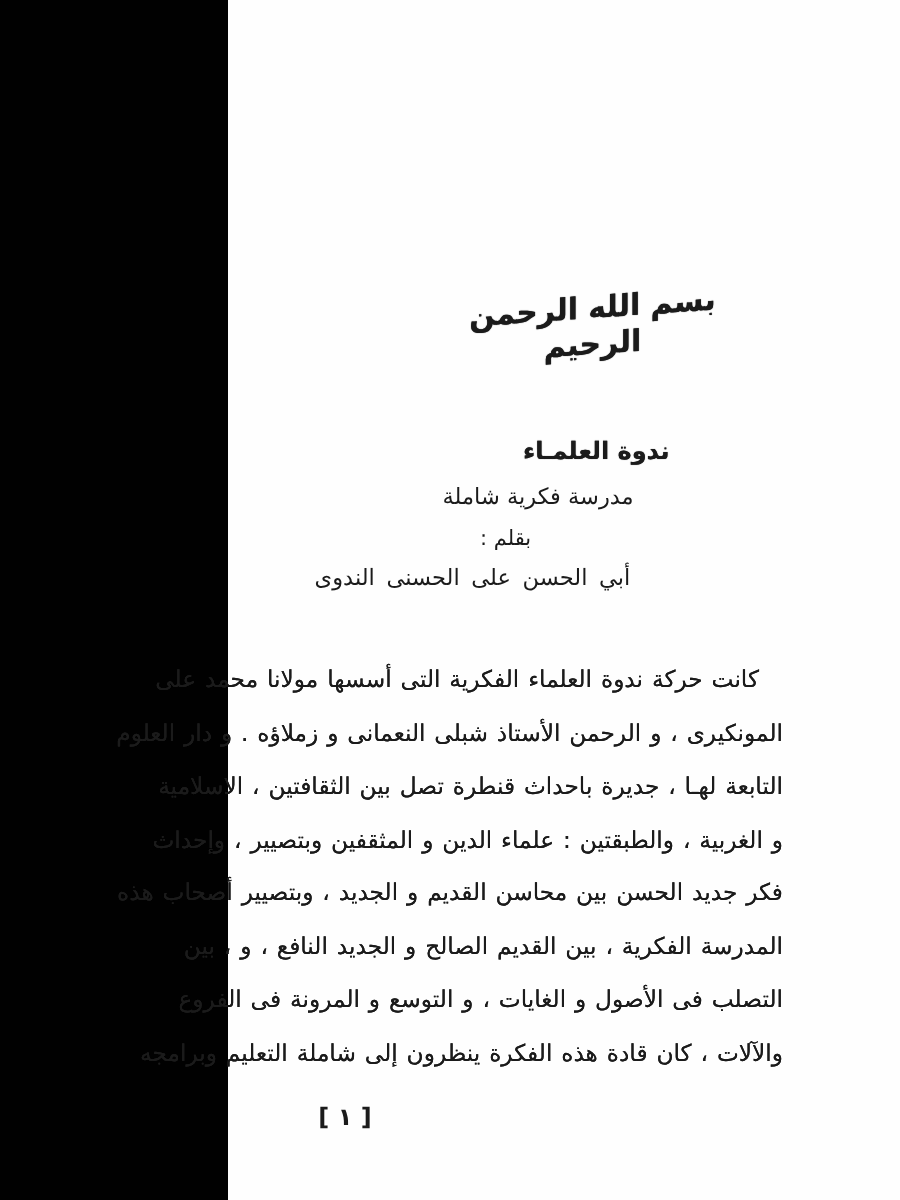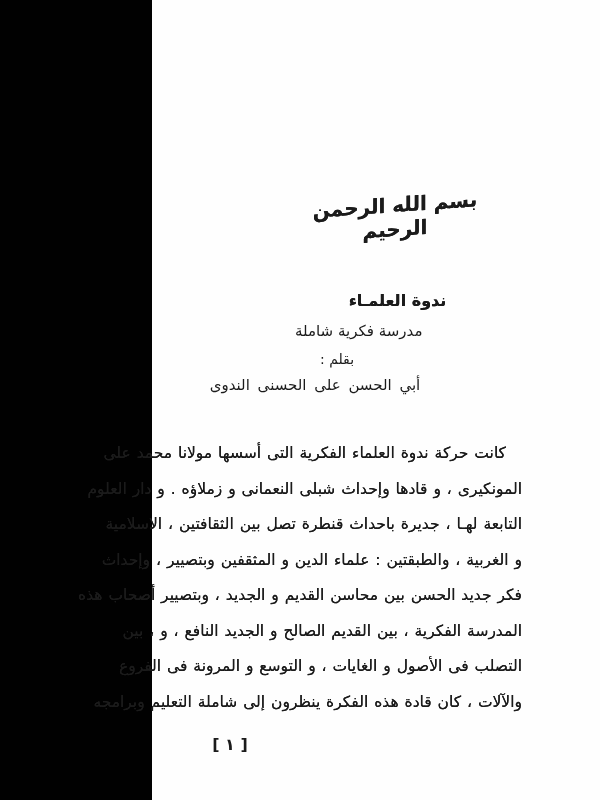--- a/index.html
+++ b/index.html
@@ -112,7 +112,7 @@
 
     <div class="abs body-block">
       <div class="body-line indent">كانت حركة ندوة العلماء الفكرية التى أسسها مولانا محمد على</div>
-      <div class="body-line">المونكيرى ، و قادها وإحداث شبلى النعمانى و زملاؤه . و دار العلوم</div>
+      <div class="body-line">المونكيرى ، و الرحمن الأستاذ شبلى النعمانى و زملاؤه . و دار العلوم</div>
       <div class="body-line">التابعة لهـا ، جديرة باحداث قنطرة تصل بين الثقافتين ، الاسلامية</div>
       <div class="body-line">و الغربية ، والطبقتين : علماء الدين و المثقفين وبتصيير ، وإحداث</div>
       <div class="body-line">فكر جديد الحسن بين محاسن القديم و الجديد ، وبتصيير أصحاب هذه</div>

